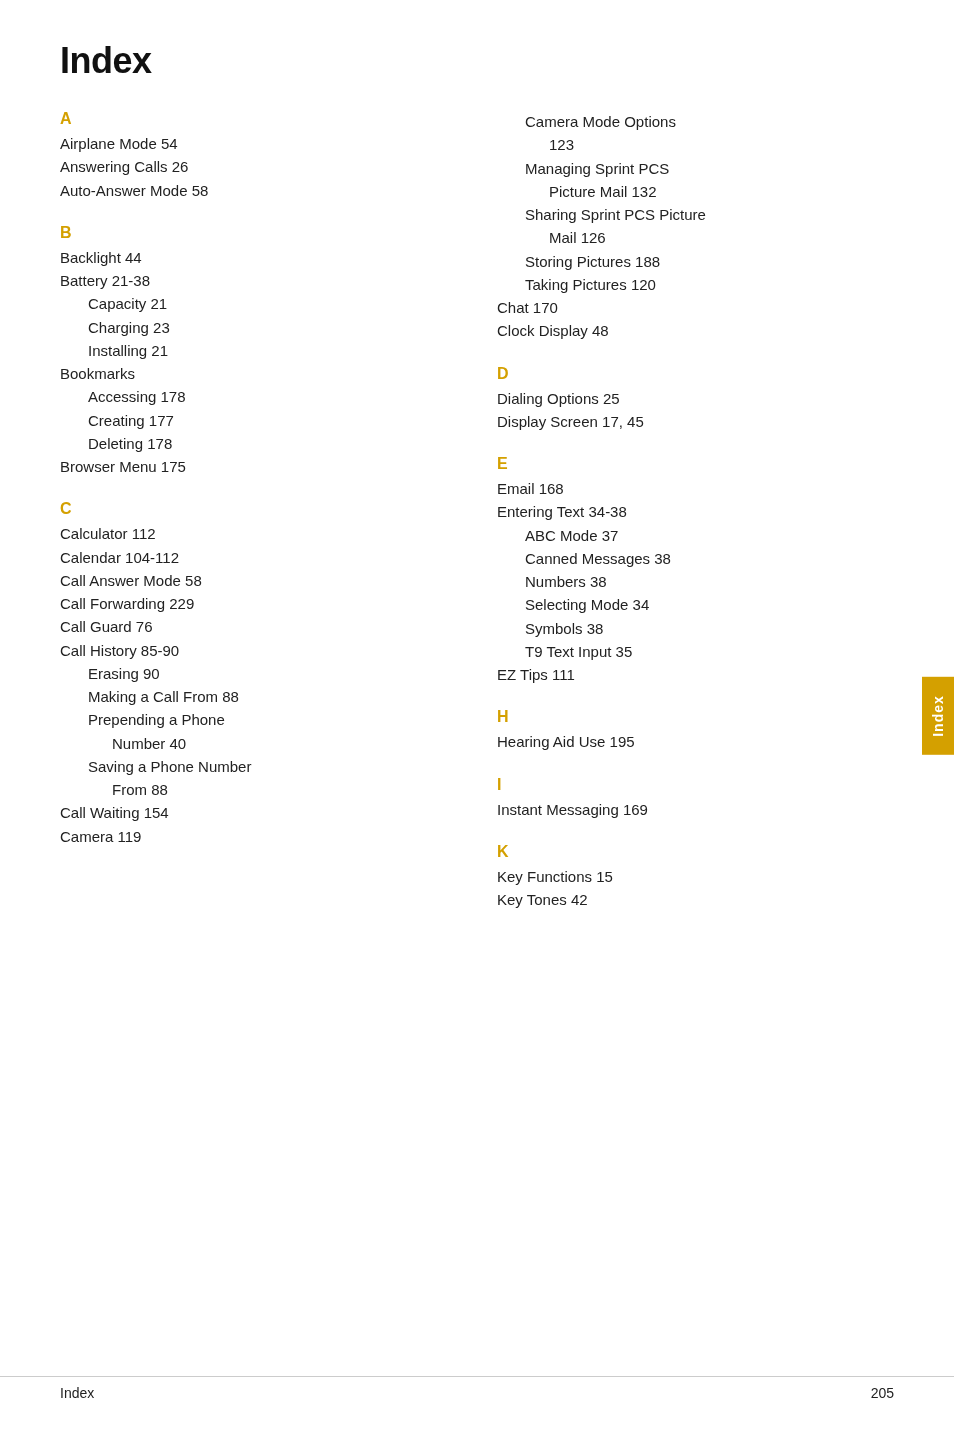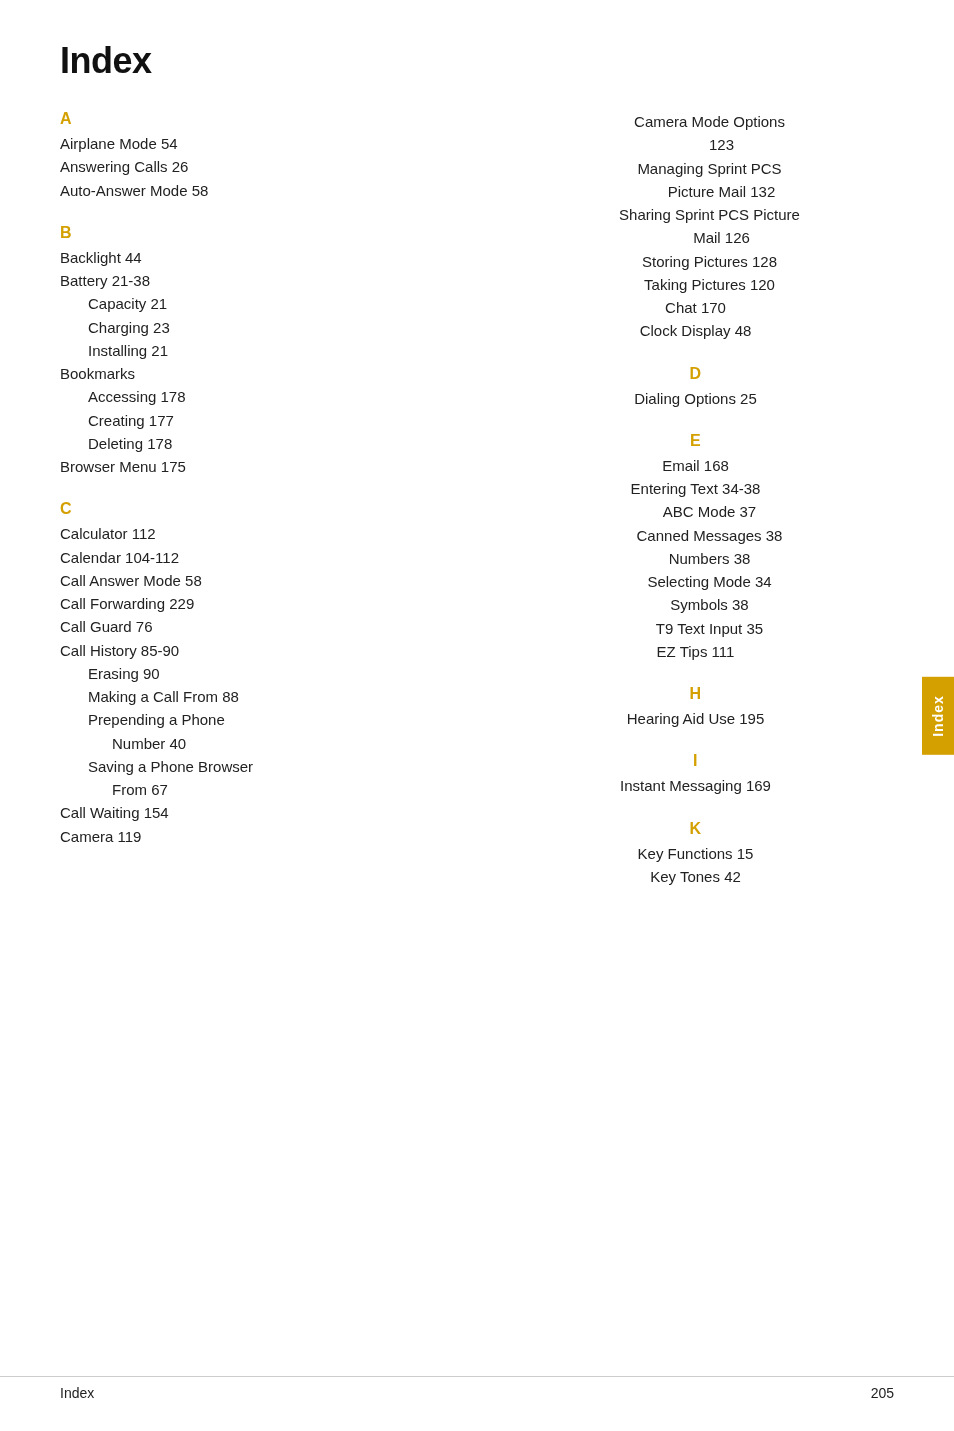--- a/index.html
+++ b/index.html
@@ -45,7 +45,6 @@
 
     .col-right {
       flex: 1;
-      text-align: center;
     }
 
     .section {

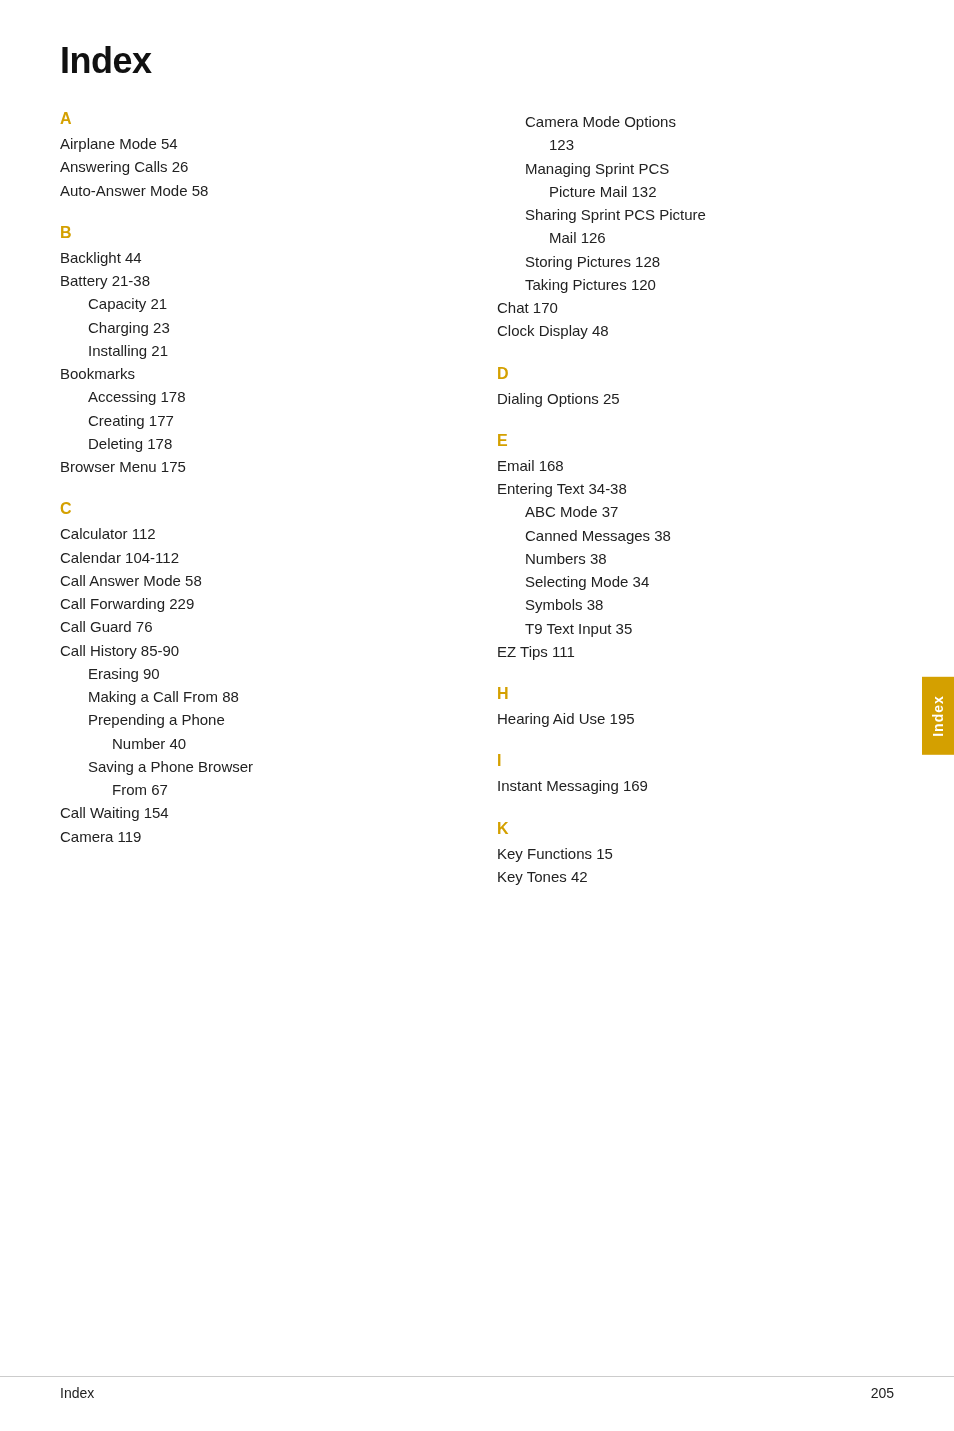--- a/index.html
+++ b/index.html
@@ -162,7 +162,7 @@
         <div class="index-entry indent2">Picture Mail 132</div>
         <div class="index-entry indent1">Sharing Sprint PCS Picture</div>
         <div class="index-entry indent2">Mail 126</div>
-        <div class="index-entry indent1">Storing Pictures 128</div>
+        <div class="index-entry indent1">Storing Pictures 188</div>
         <div class="index-entry indent1">Taking Pictures 120</div>
         <div class="index-entry">Chat 170</div>
         <div class="index-entry">Clock Display 48</div>

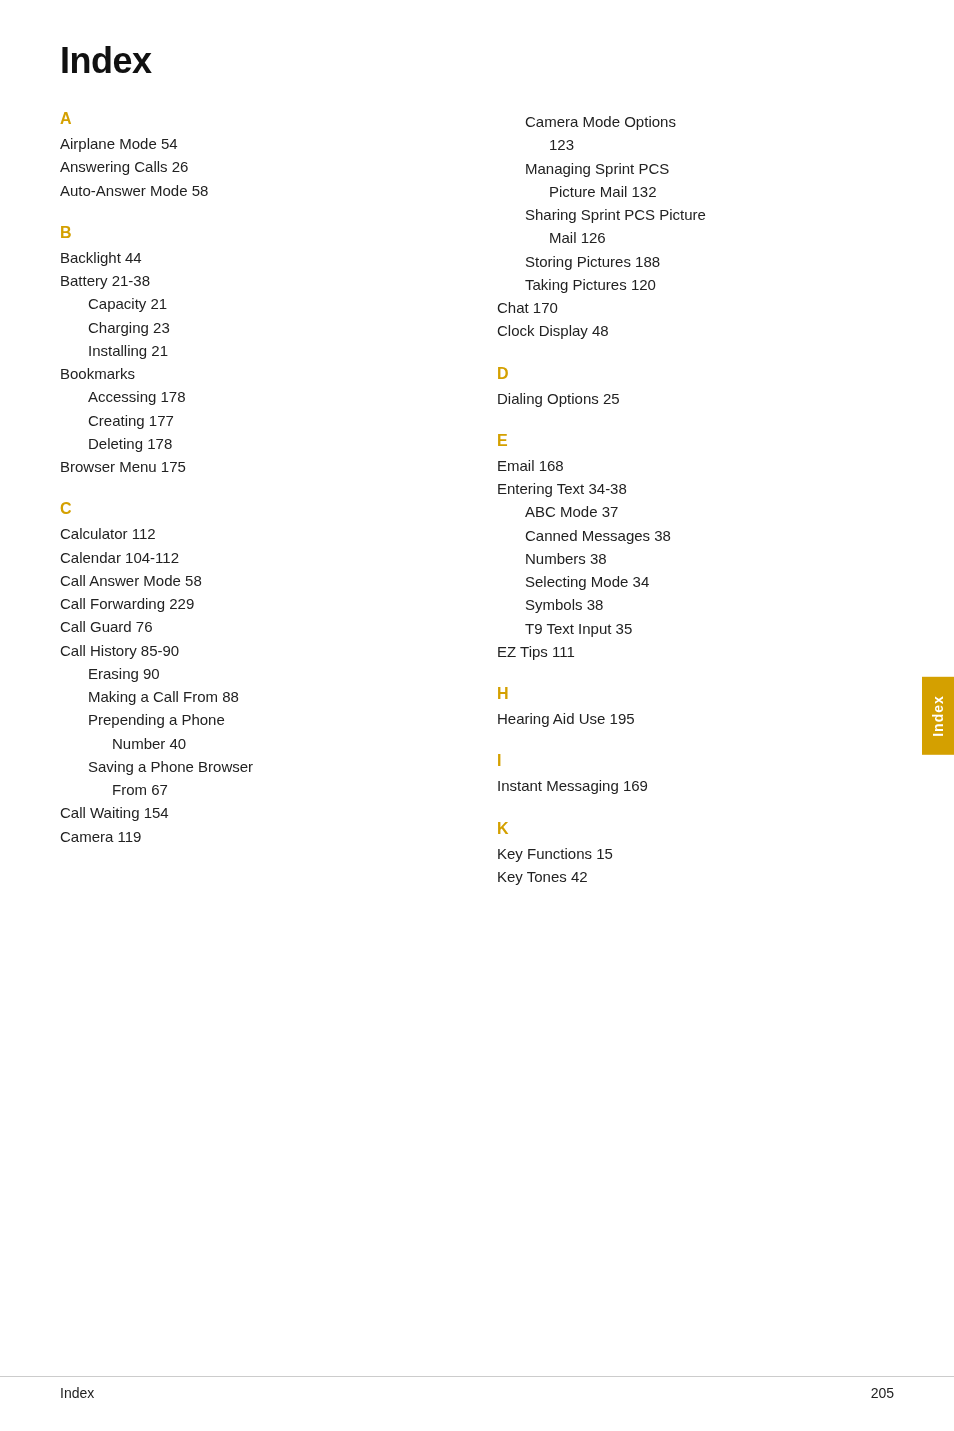--- a/index.html
+++ b/index.html
@@ -171,6 +171,7 @@
       <div class="section">
         <div class="section-header">D</div>
         <div class="index-entry">Dialing Options 25</div>
+        <div class="index-entry">Display Screen 17, 45</div>
       </div>
 
       <div class="section">

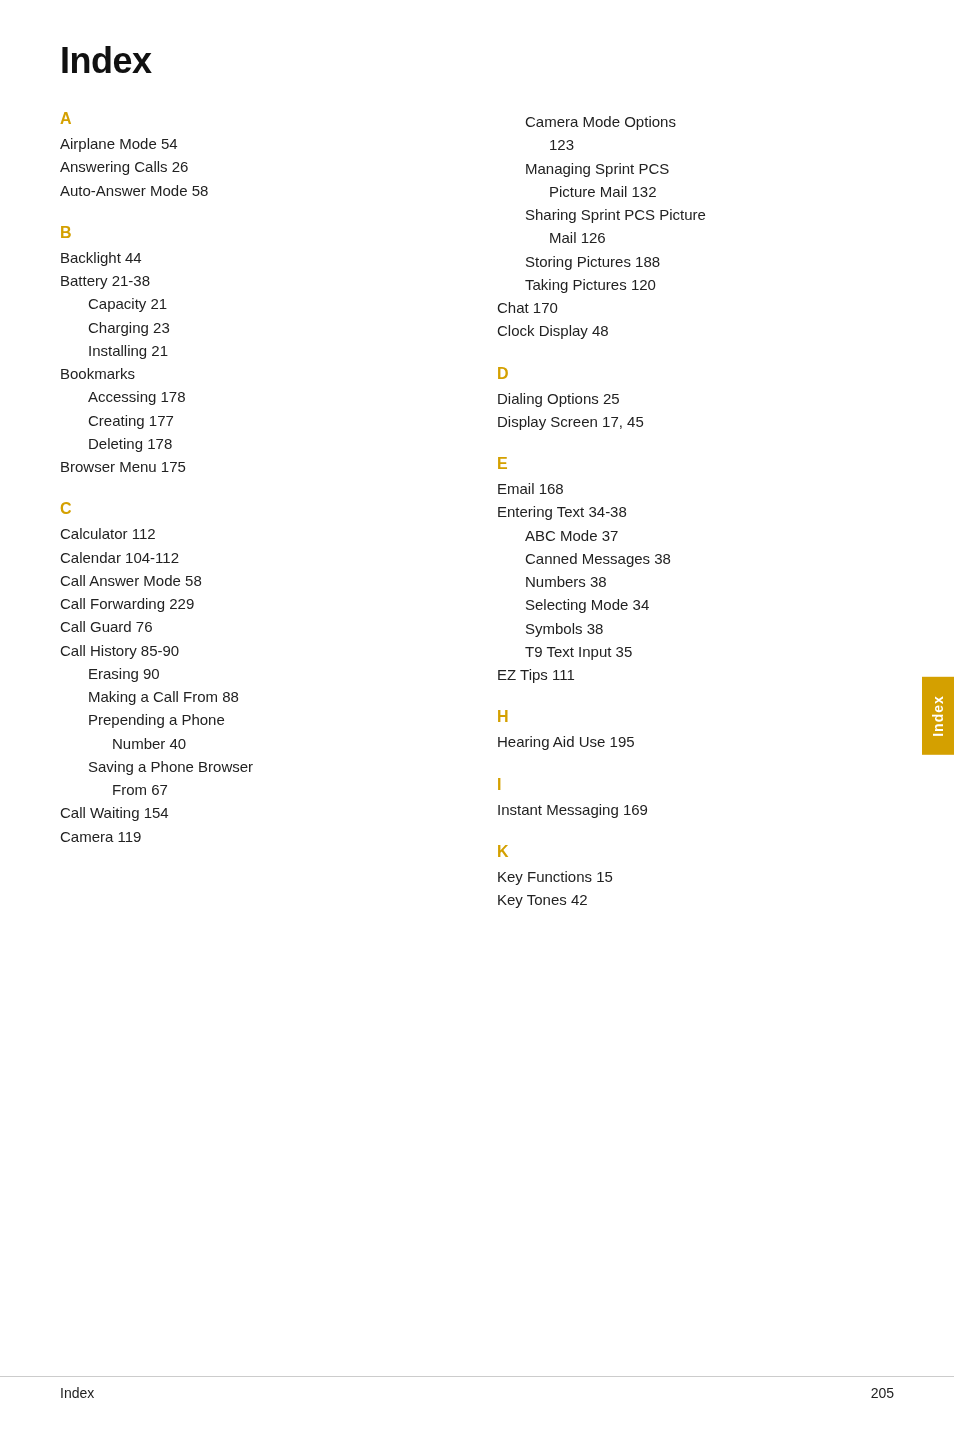--- a/index.html
+++ b/index.html
@@ -146,7 +146,7 @@
         <div class="index-entry indent1">Making a Call From 88</div>
         <div class="index-entry indent1">Prepending a Phone</div>
         <div class="index-entry indent2">Number 40</div>
-        <div class="index-entry indent1">Saving a Phone Browser</div>
+        <div class="index-entry indent1">Saving a Phone Number</div>
         <div class="index-entry indent2">From 67</div>
         <div class="index-entry">Call Waiting 154</div>
         <div class="index-entry">Camera 119</div>

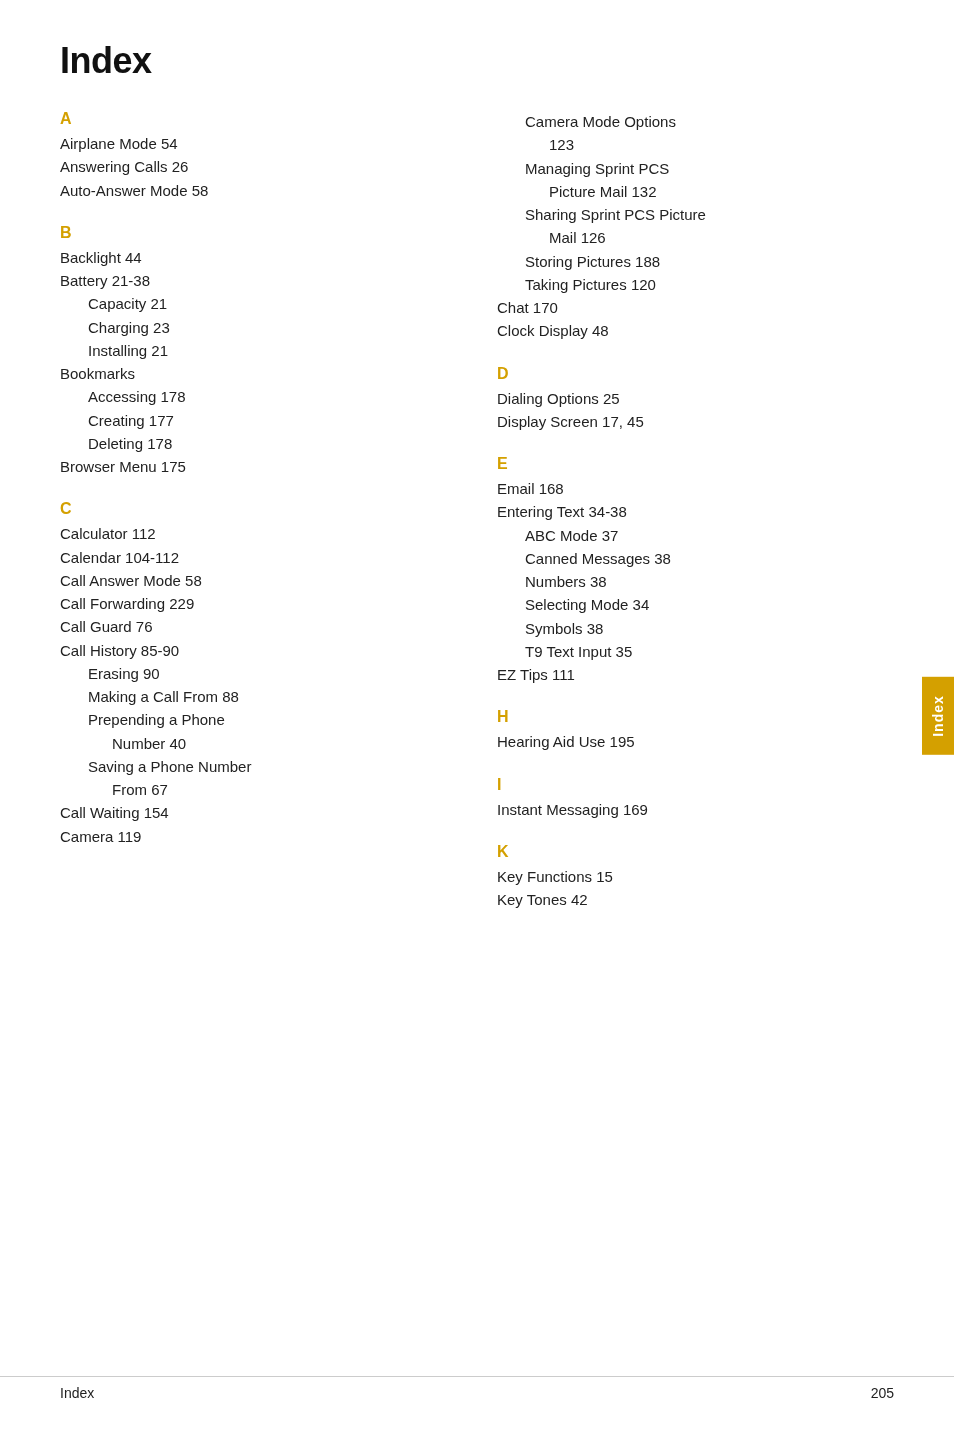--- a/index.html
+++ b/index.html
@@ -147,7 +147,7 @@
         <div class="index-entry indent1">Prepending a Phone</div>
         <div class="index-entry indent2">Number 40</div>
         <div class="index-entry indent1">Saving a Phone Number</div>
-        <div class="index-entry indent2">From 67</div>
+        <div class="index-entry indent2">From 88</div>
         <div class="index-entry">Call Waiting 154</div>
         <div class="index-entry">Camera 119</div>
       </div>

